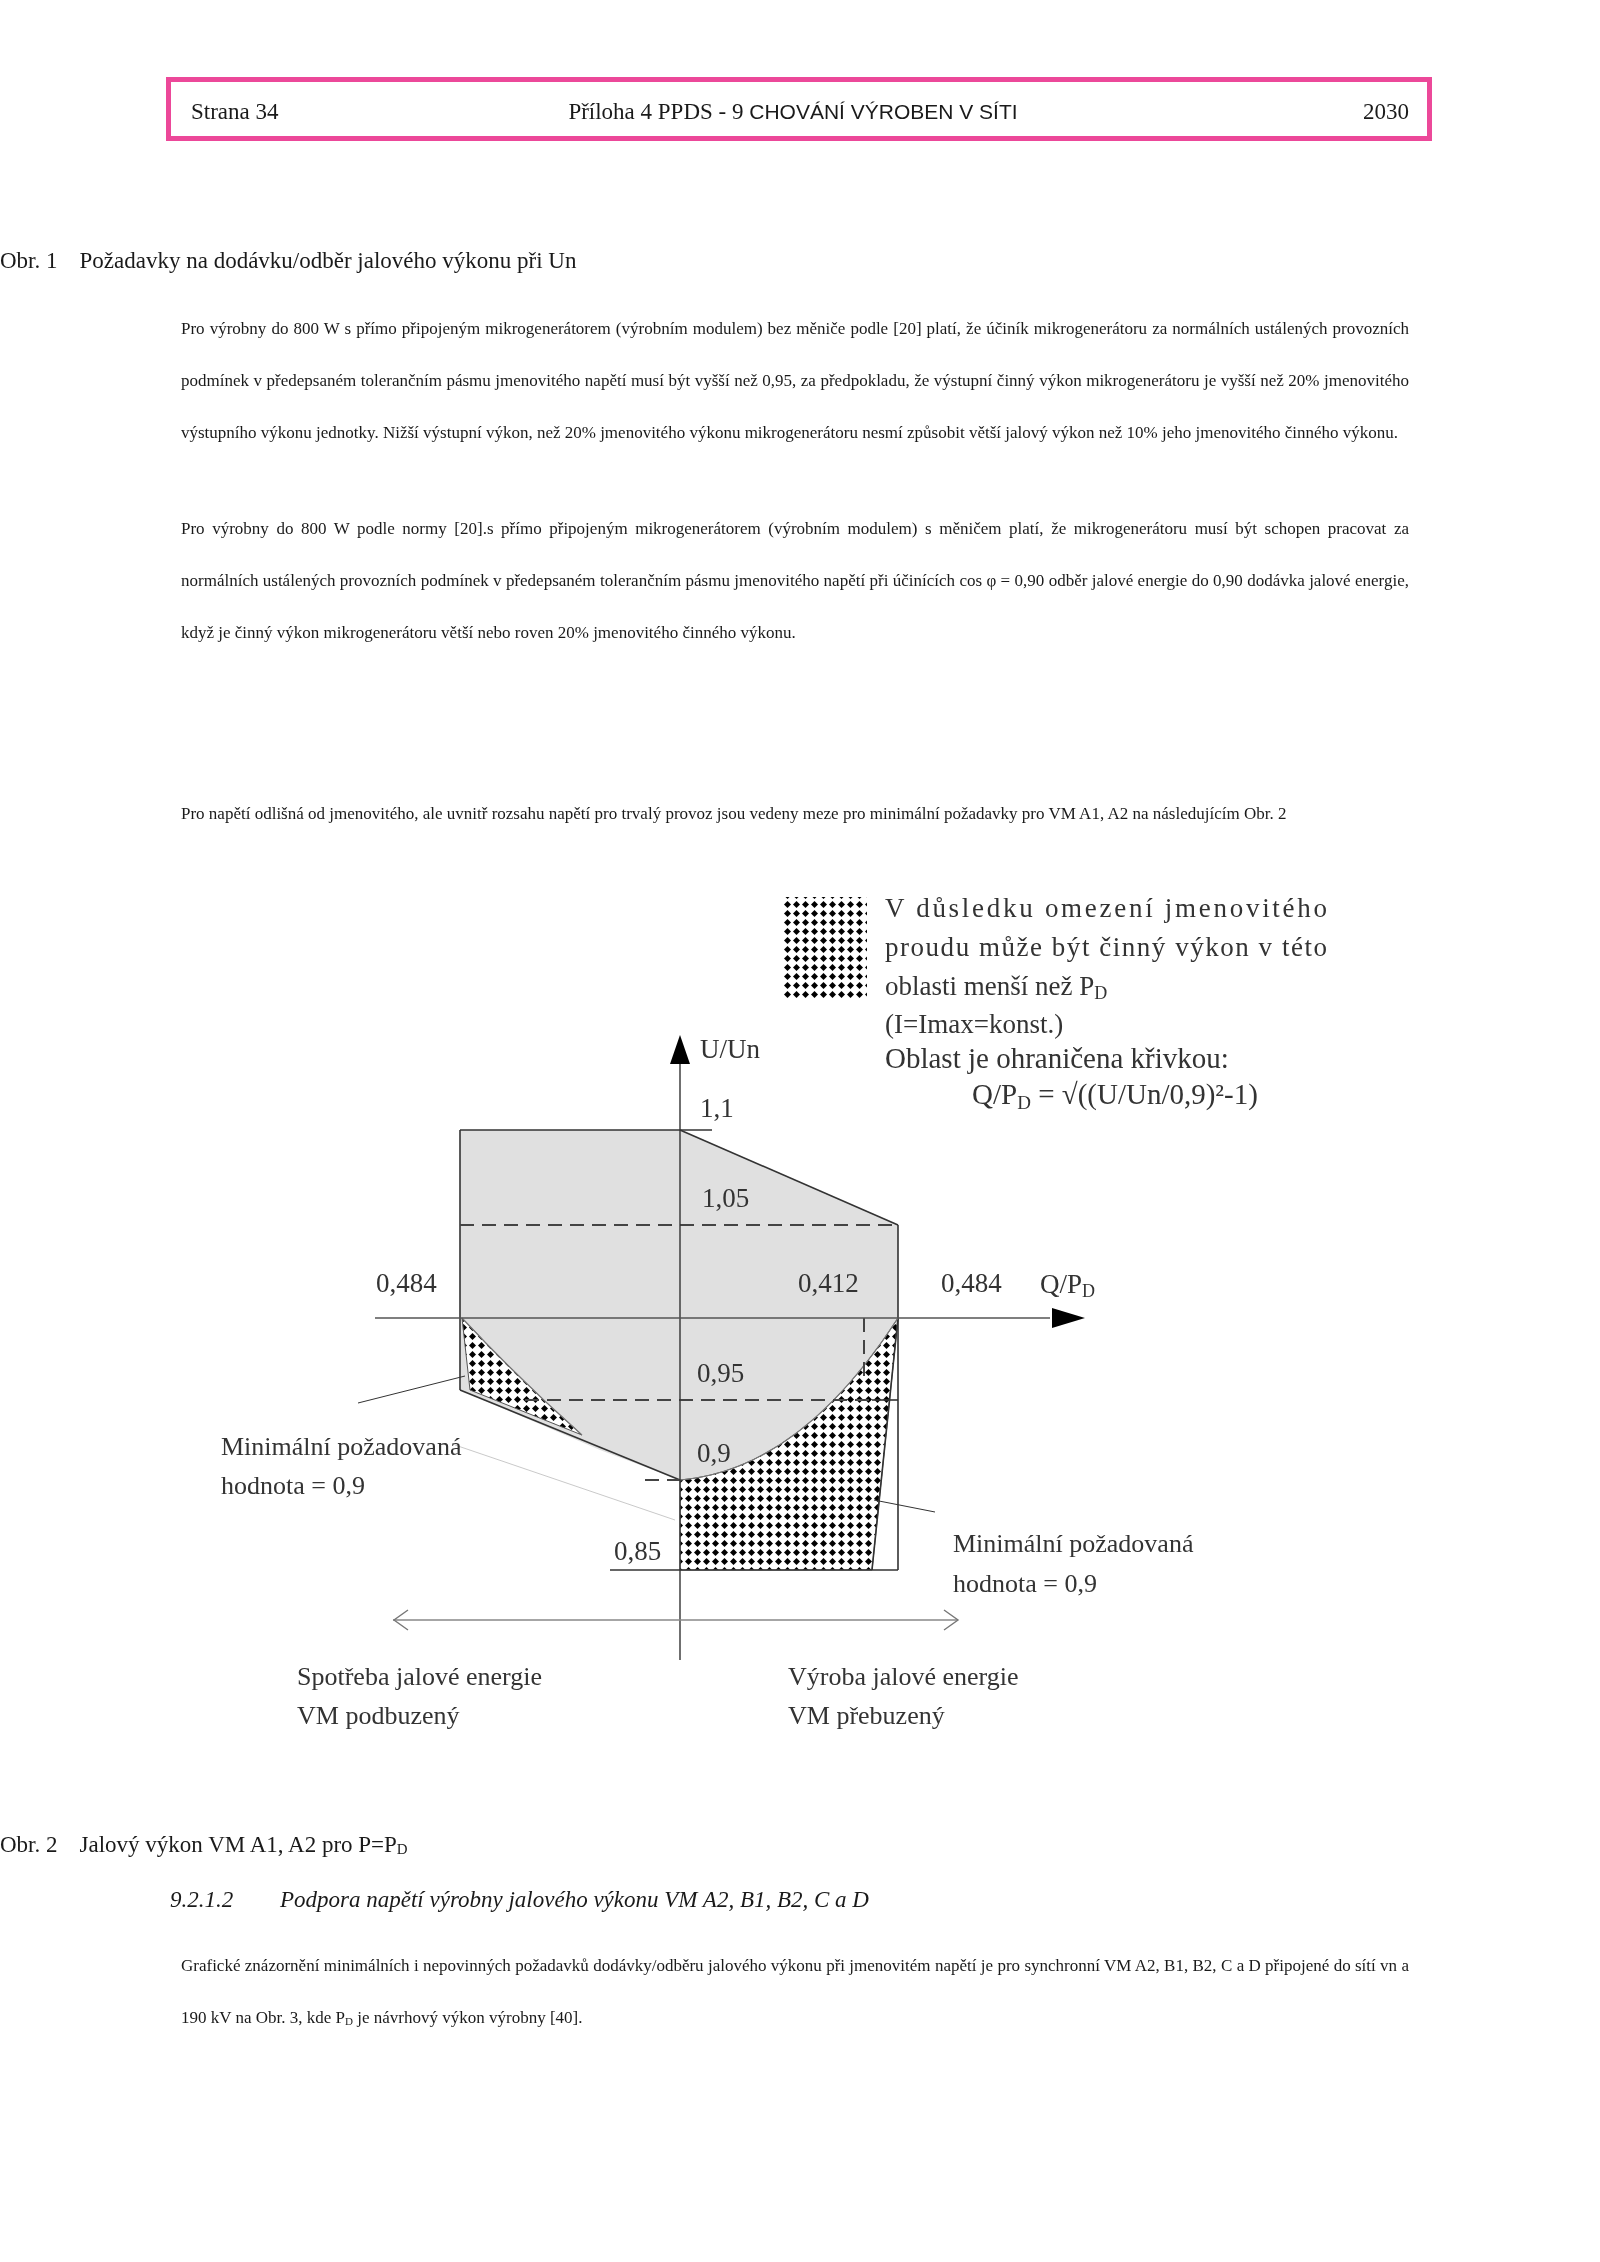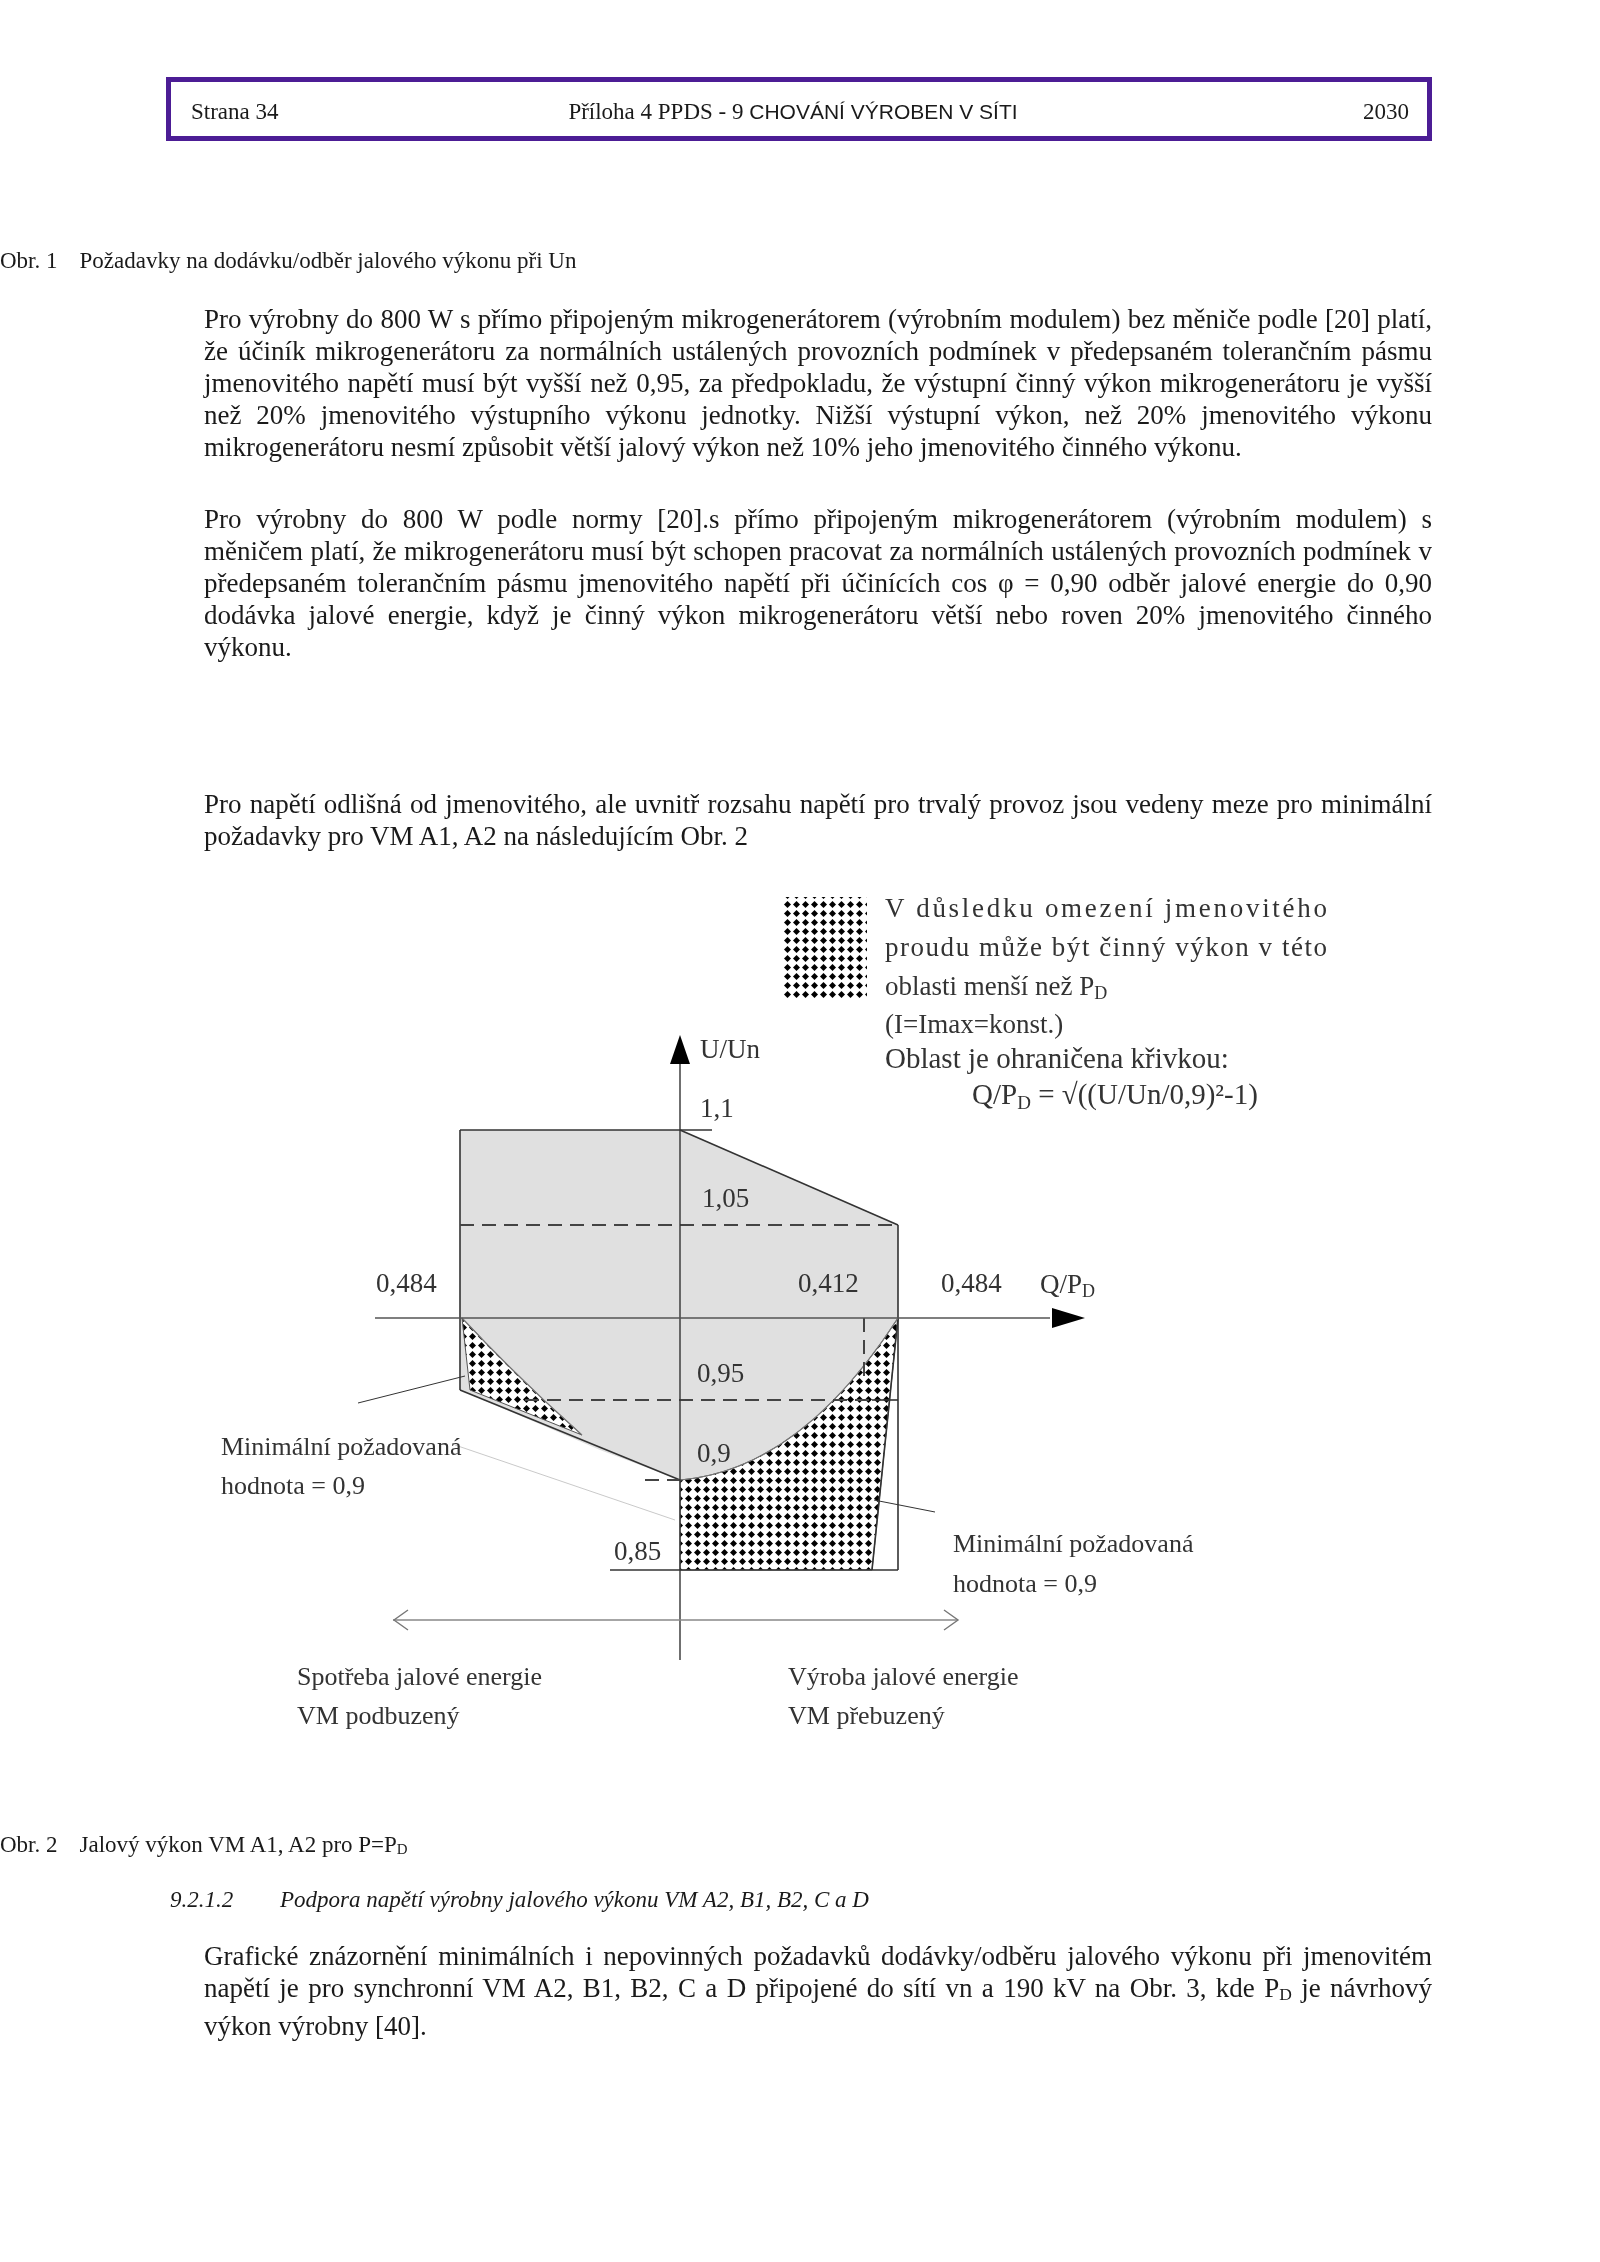--- a/index.html
+++ b/index.html
@@ -6,7 +6,7 @@
   body { width: 1600px; height: 2262px; position: relative; overflow: hidden;
          font-family: "Liberation Serif", "DejaVu Serif", serif; color: #1a1a1a; }
   .header-box { position: absolute; left: 166px; top: 77px; width: 1266px; height: 64px;
-                border: 5px solid #4c1d95; box-sizing: border-box; }
+                border: 5px solid #ec4899; box-sizing: border-box; }
   .header-box .h { position: absolute; top: 17px; font-size: 23px; }
   .h-left { left: 20px; }
   .h-center { left: 0; right: 12px; text-align: center; }

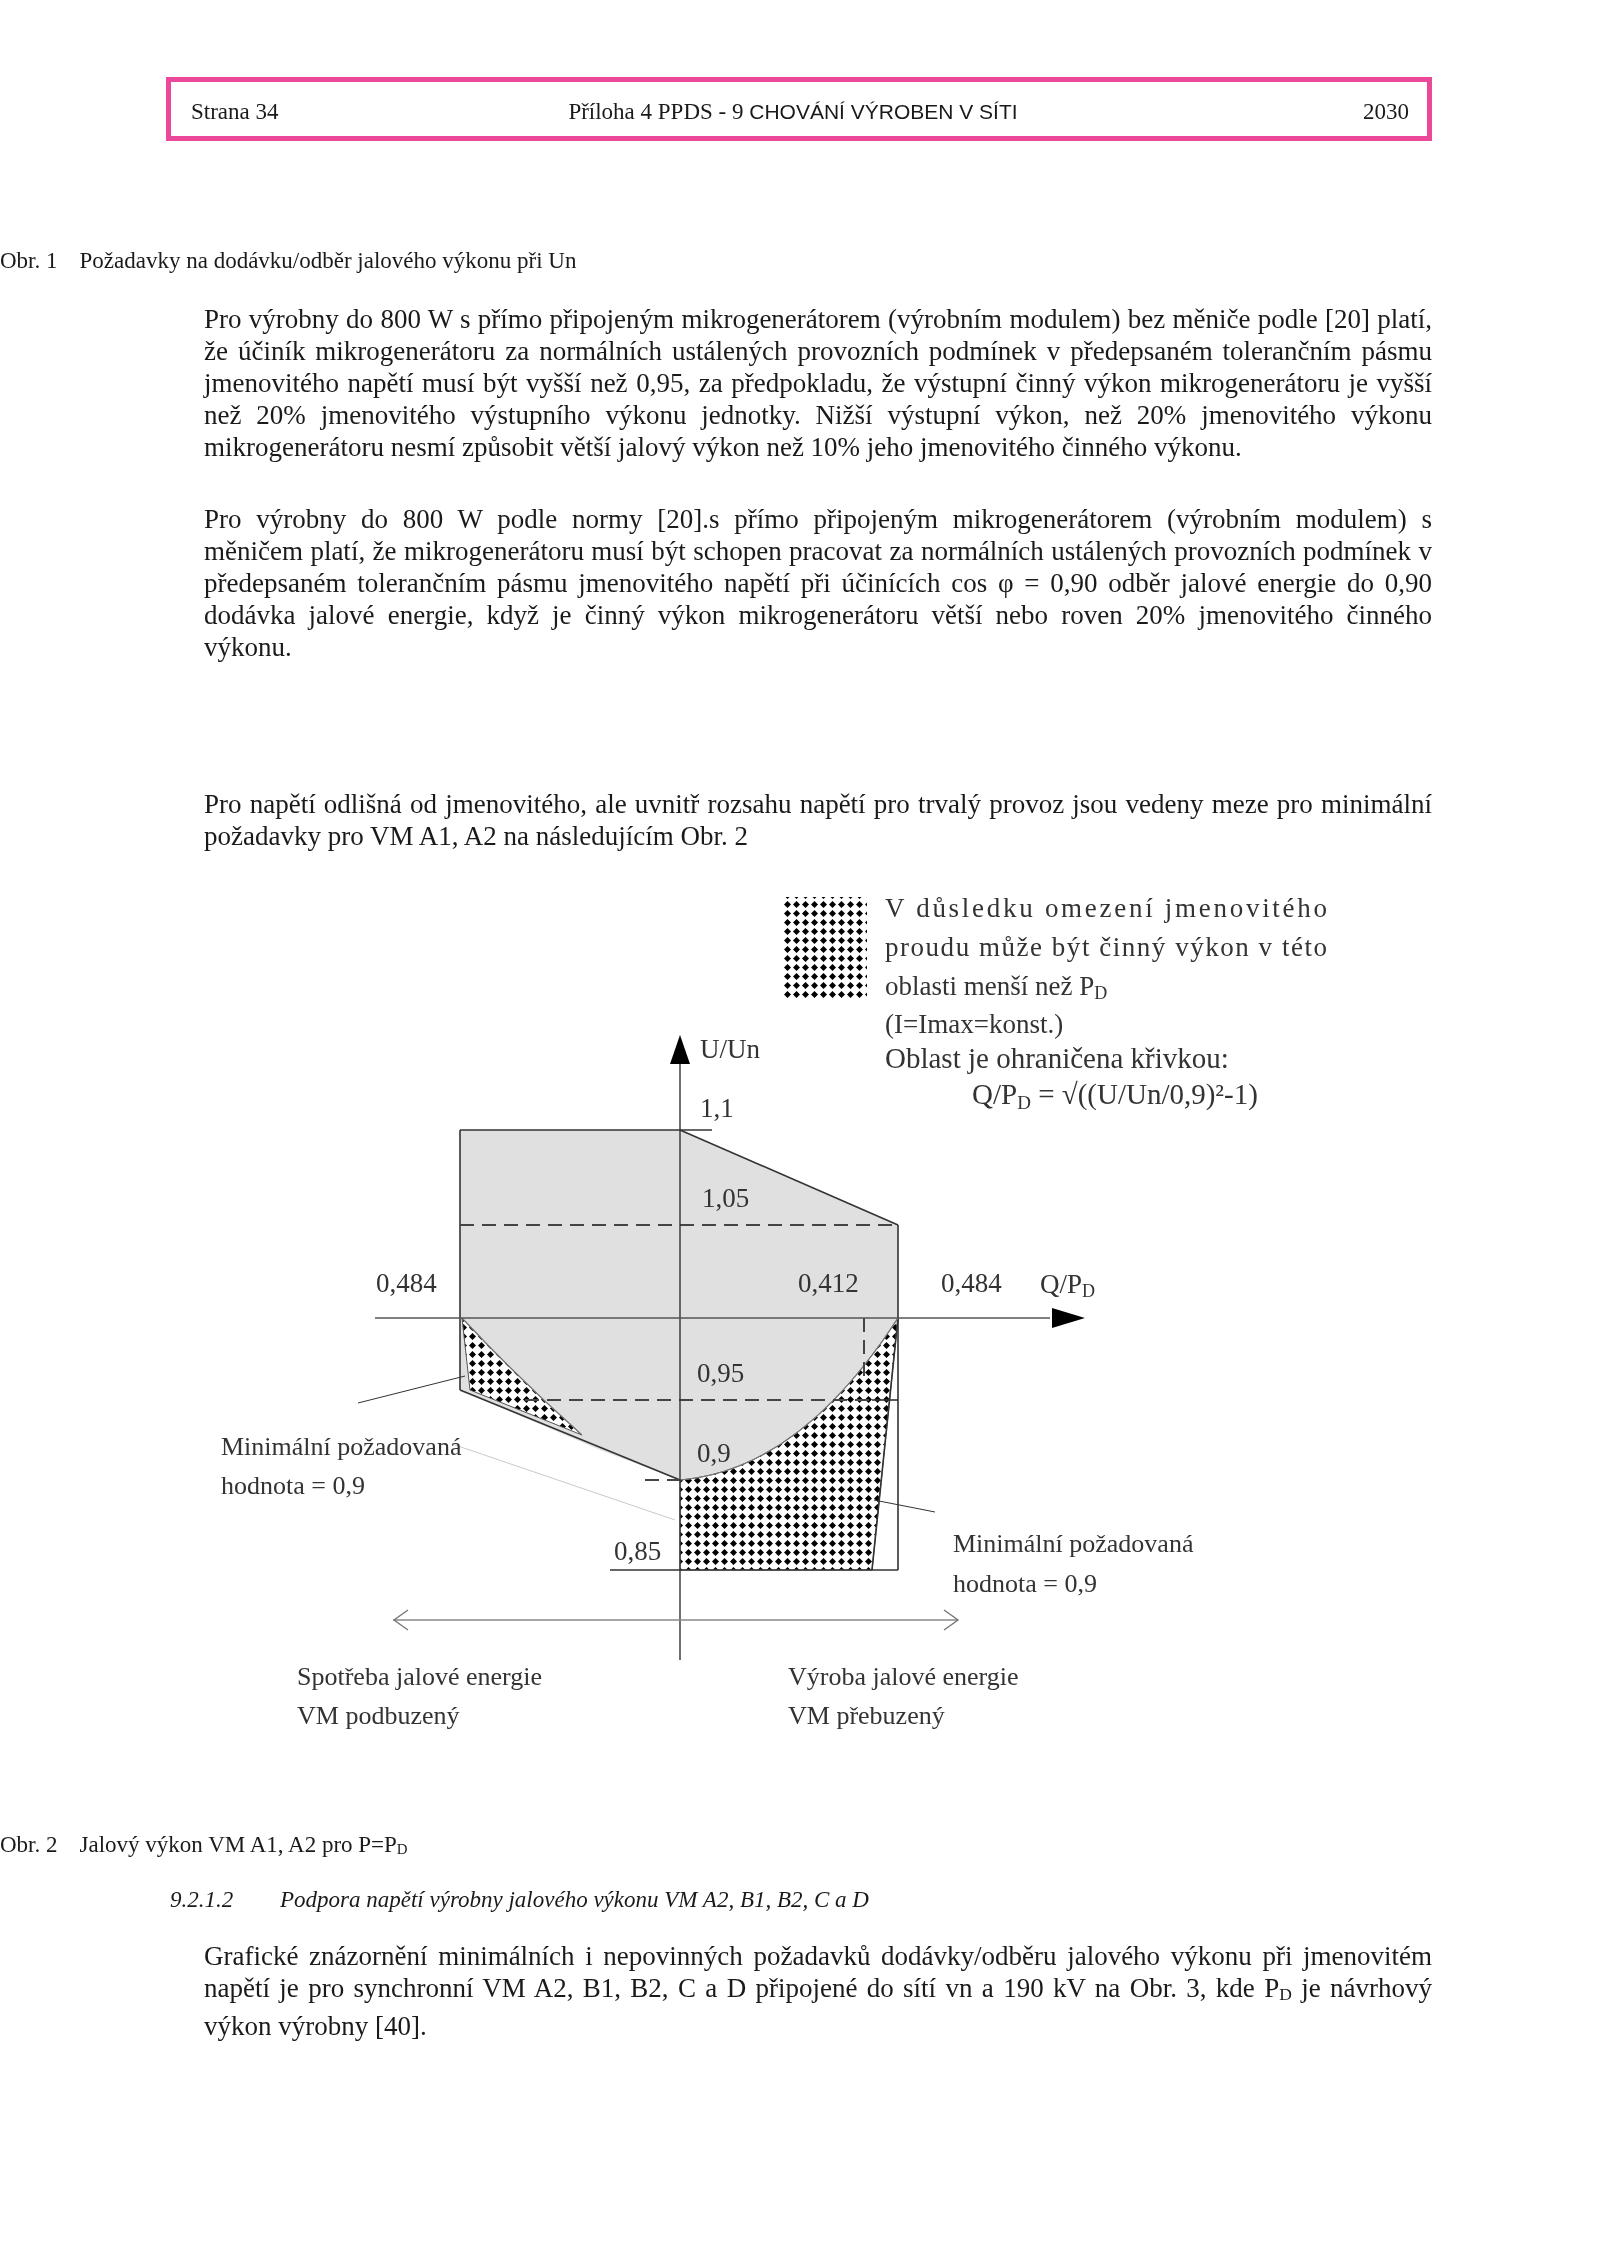--- a/index.html
+++ b/index.html
@@ -14,7 +14,7 @@
   .h-sans { font-family: "Liberation Sans", "DejaVu Sans", sans-serif; font-size: 21px; }
   .caption { position: absolute; left: 0; right: 0; text-align: left; font-size: 23px; }
   .caption .num { margin-right: 22px; }
-  .para { position: absolute; left: 204px; width: 1228px; font-size: 27px; line-height: 32px;
+  .para { position: absolute; left: 181px; width: 1228px; font-size: 17px; line-height: 52px;
           text-align: justify; margin: 0; }
   .para.last-left { text-align-last: left; }
   .heading { position: absolute; left: 170px; top: 1887px; font-size: 23px; font-style: italic; }

